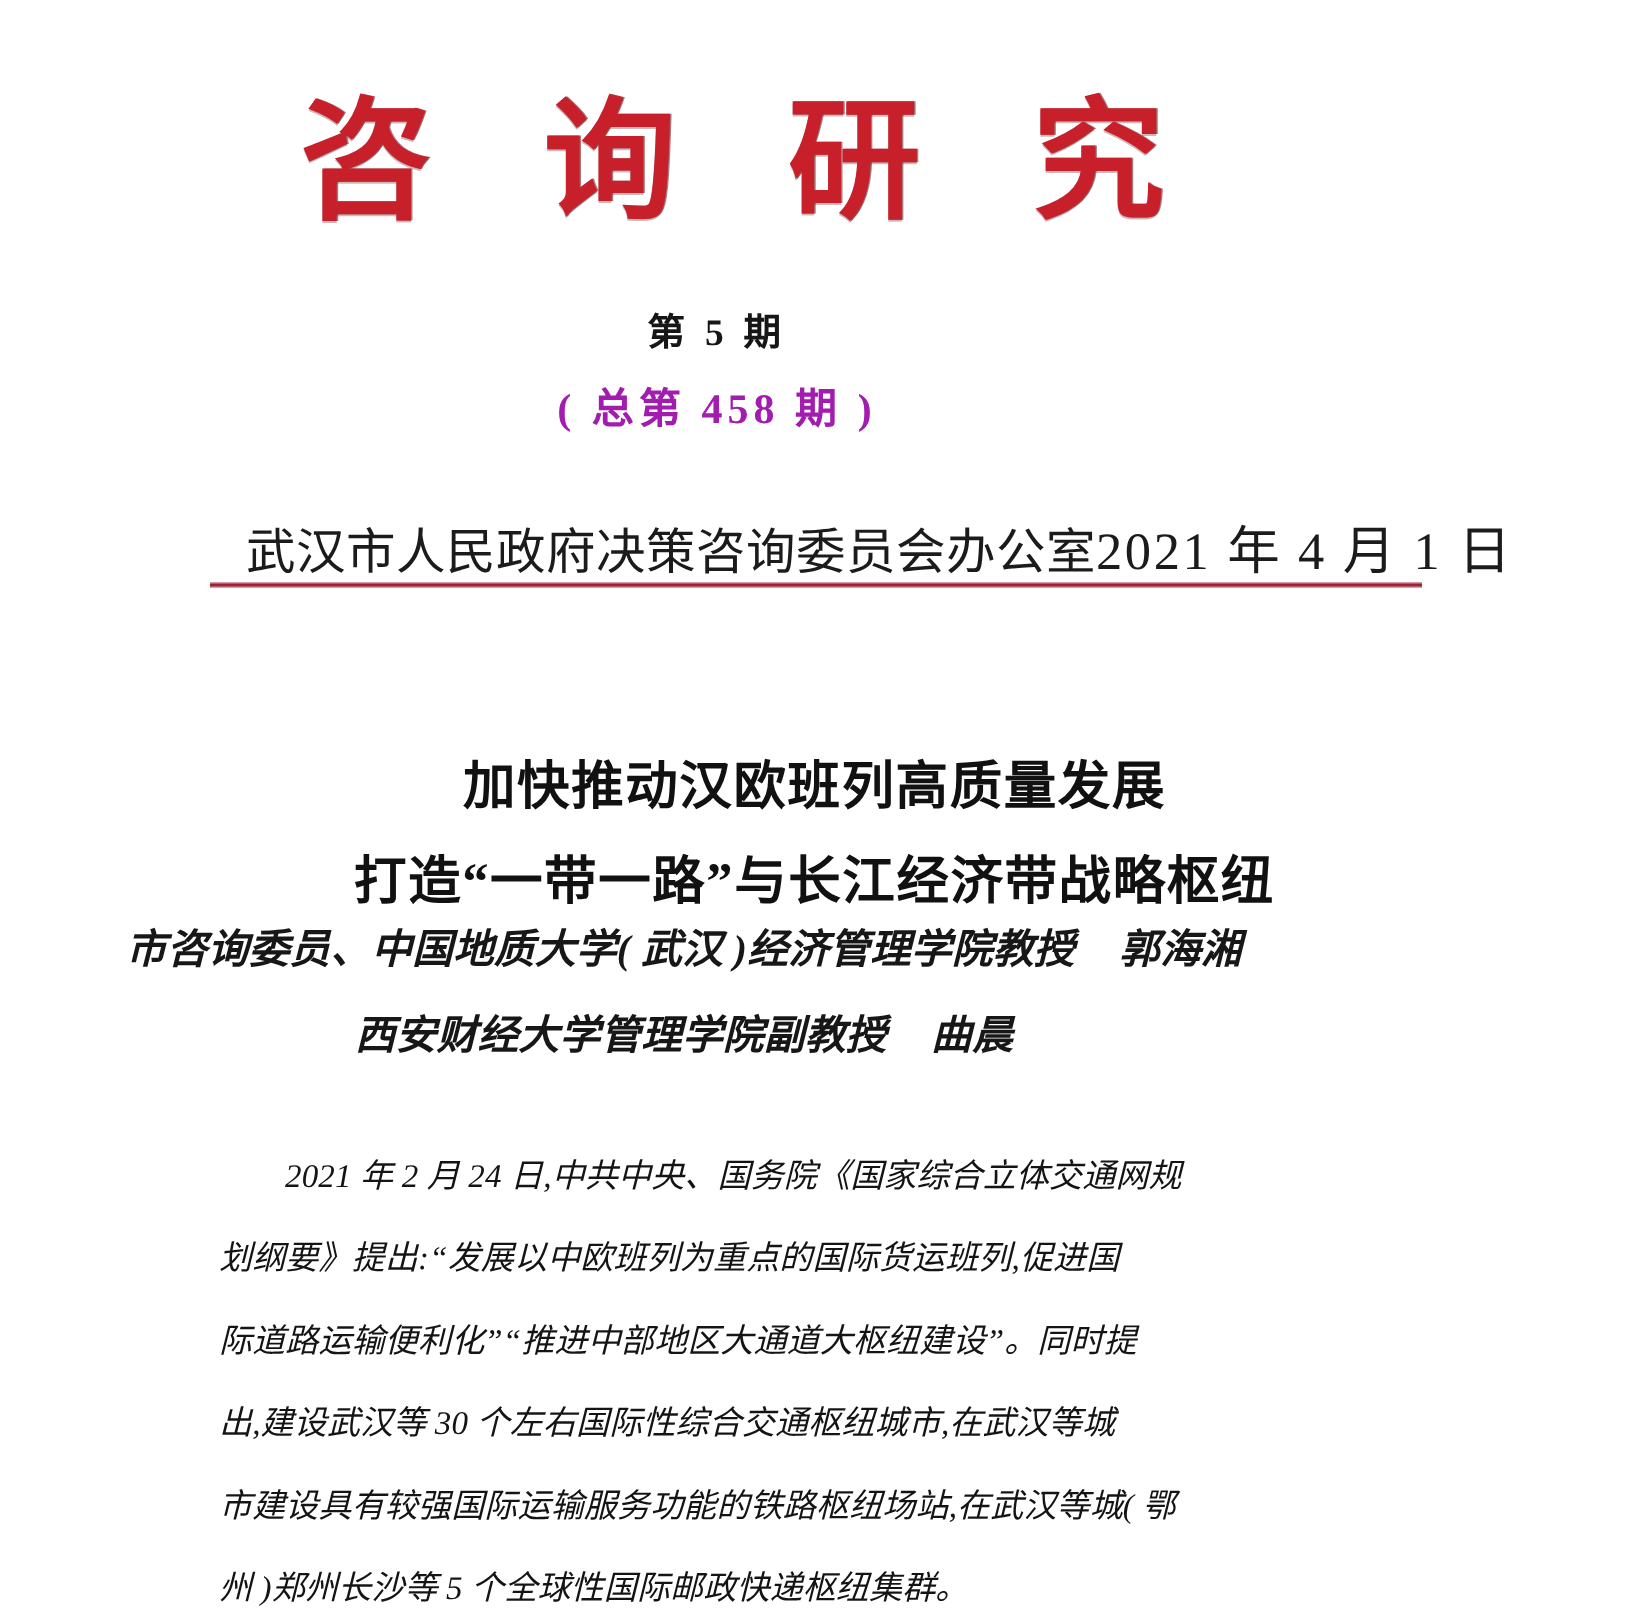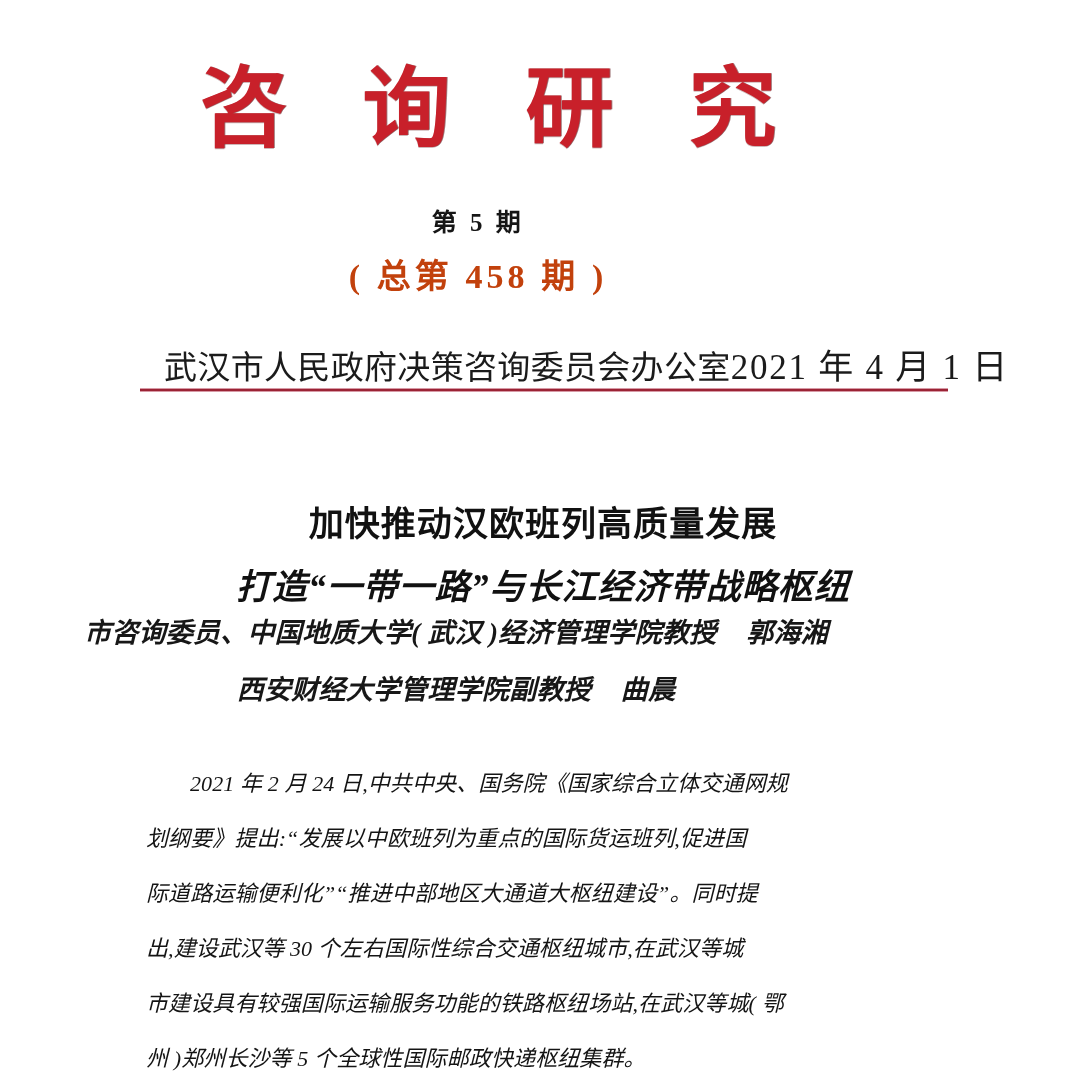--- a/index.html
+++ b/index.html
@@ -72,10 +72,10 @@
   .issue-total {
     margin-top: 18px;
     font-family: "Liberation Serif", "DejaVu Serif", serif;
-    font-size: 34px;
+    font-size: 28px;
     font-weight: 700;
     letter-spacing: 0.12em;
-    color: #c2410c;
+    color: #a21caf;
     line-height: 1.25;
   }
 

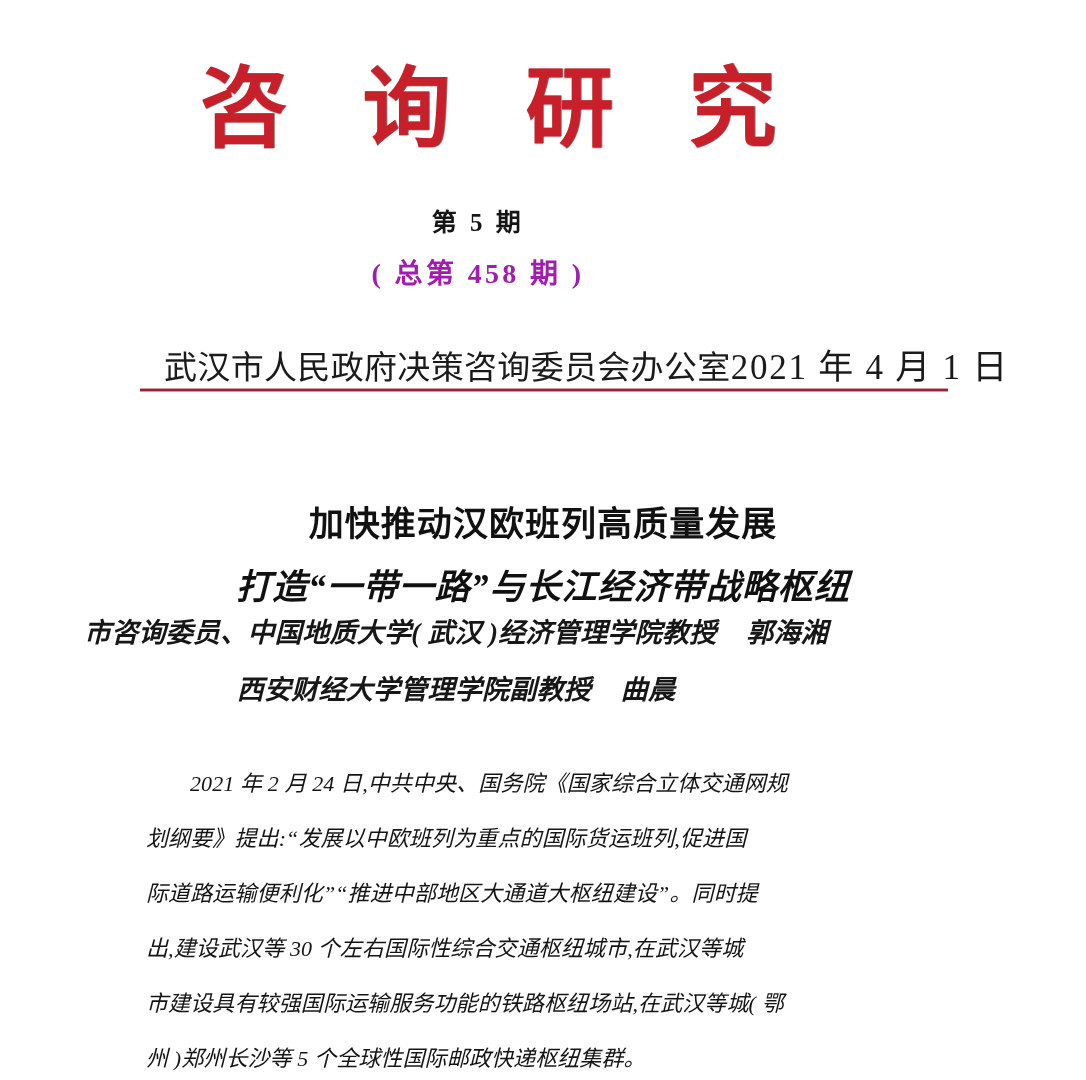--- a/index.html
+++ b/index.html
@@ -141,7 +141,6 @@
 
   .article-title-line + .article-title-line {
     margin-top: 28px;
-    font-style: italic;
   }
 
   

